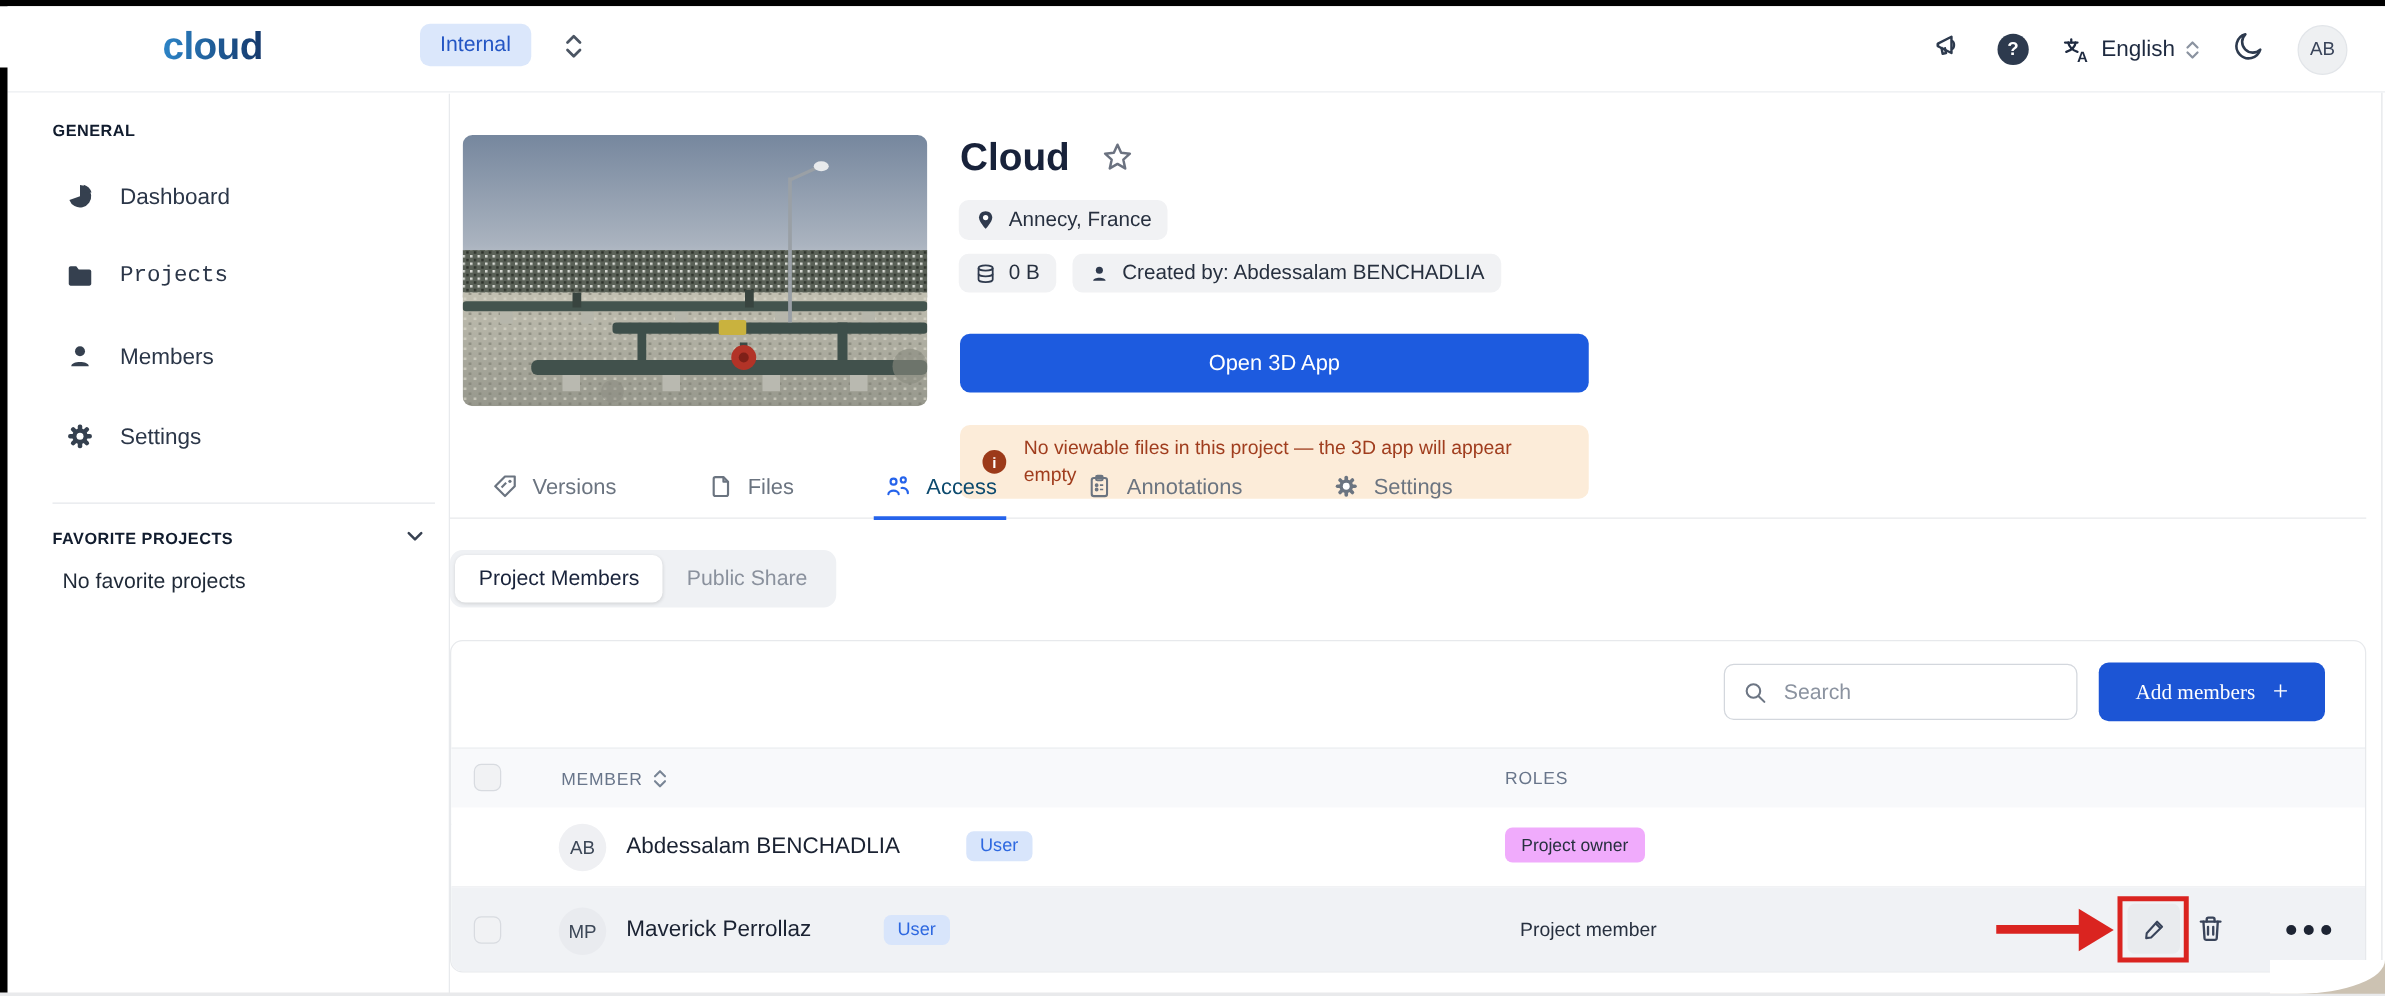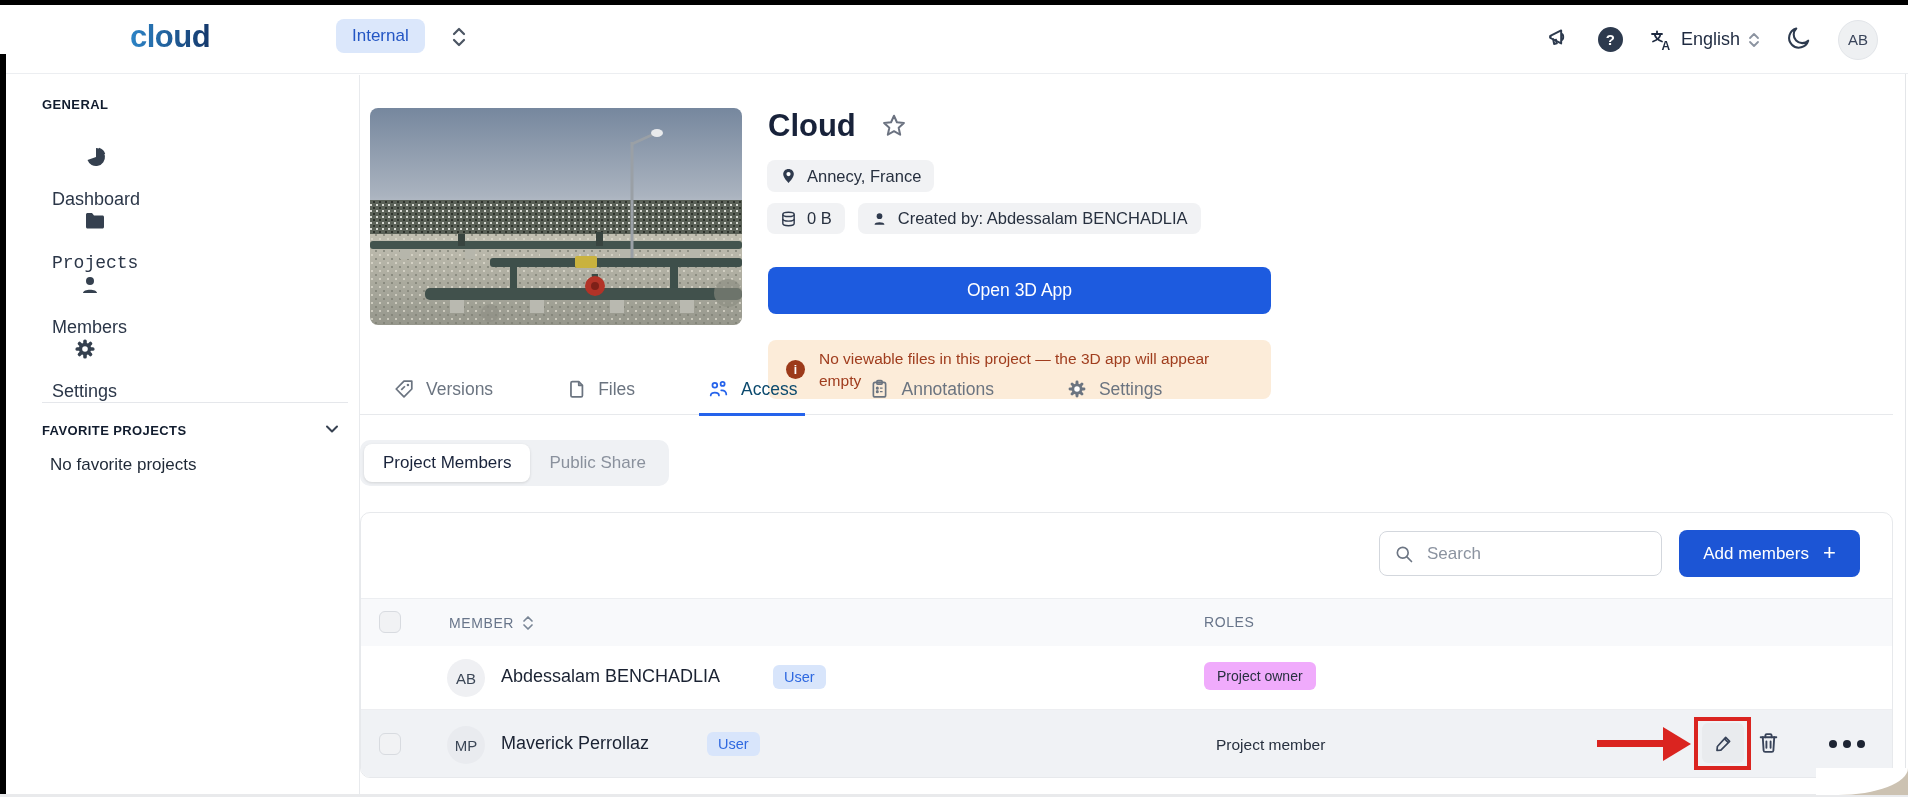--- a/index.html
+++ b/index.html
@@ -36,7 +36,7 @@
   
   .sidebar { left:6px; top:75px; width:330px; height:722px; background:#fff; border-right:1px solid #e8eaed;margin-left:24px; }
   .side-section { position:absolute; left:12px; font-size:13px; font-weight:bold; letter-spacing:0.4px; color:#111c2e; }
-  .side-item { position:absolute; left:22px; display:flex; align-items:center; gap:20px; font-size:18px; color:#2b3648; cursor:pointer;flex-direction:column; }
+  .side-item { position:absolute; left:22px; display:flex; align-items:center; gap:20px; font-size:18px; color:#2b3648; cursor:pointer; }
   .side-divider { position:absolute; left:12px; width:306px; height:1px; background:#e5e7eb; }
   .side-empty { position:absolute; left:20px; font-size:17px; color:#1f2937; }
   .fav-chevron { position:absolute; left:294px; top:424px; }

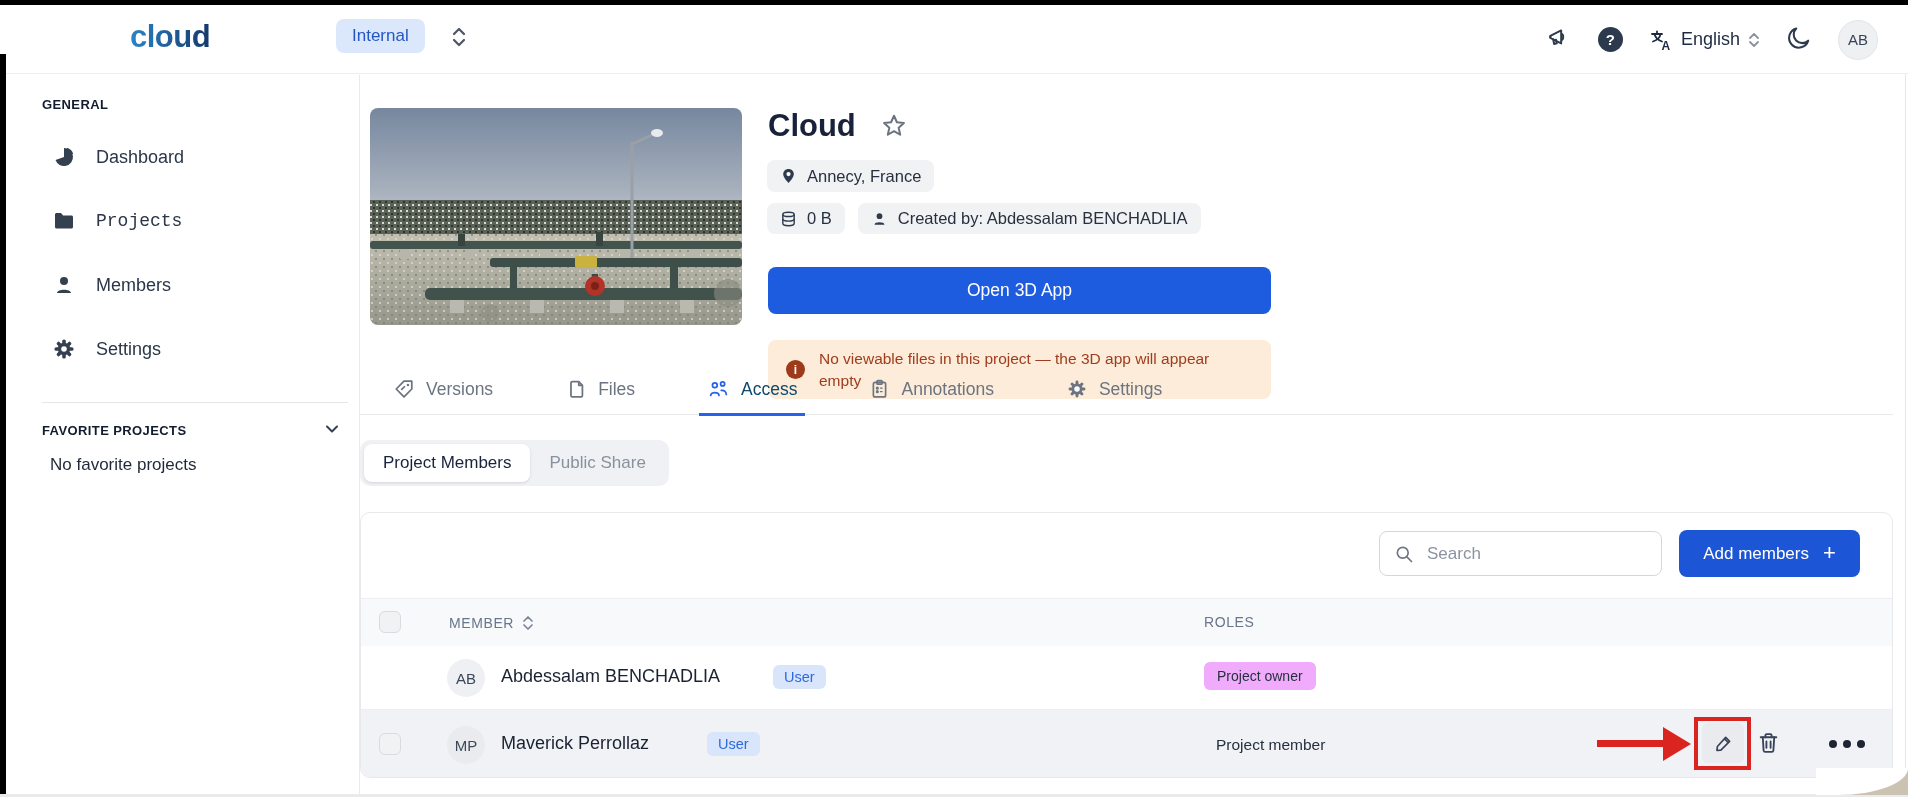--- a/index.html
+++ b/index.html
@@ -76,7 +76,7 @@
   .search-box input { border:none; outline:none; font-size:17px; font-family:inherit; color:#3a4454; width:200px; background:transparent; }
   .search-box input::placeholder { color:#8b93a0; }
   .btn-add { position:absolute; left:1318px; top:17px; width:181px; height:47px; background:#1c55d5; color:#fff; border:none;
-             border-radius:8px; font-size:17px; font-family:Liberation Sans, sans-serif; cursor:pointer; display:flex; align-items:center;
+             border-radius:8px; font-size:17px; font-family:Liberation Serif, serif; cursor:pointer; display:flex; align-items:center;
              justify-content:center; gap:14px; }
   .btn-add .plus { font-size:22px; font-weight:400; margin-top:-2px; }
   .thead { position:absolute; left:0; top:85px; width:1533px; height:62px; background:#f8f9fb;

